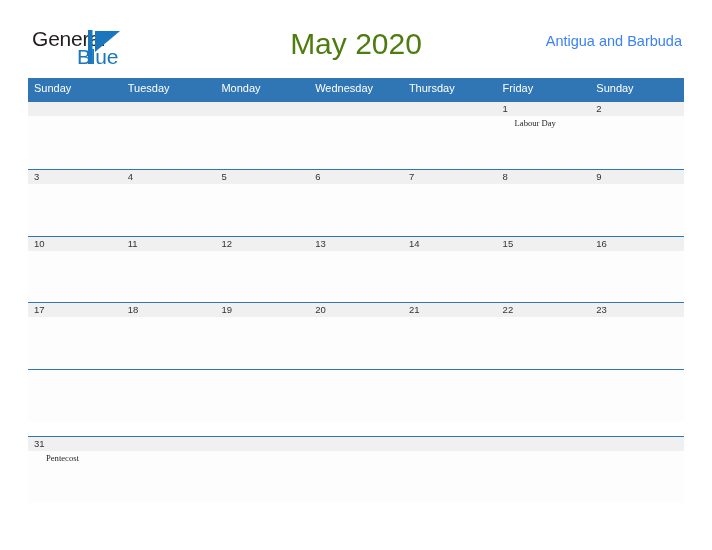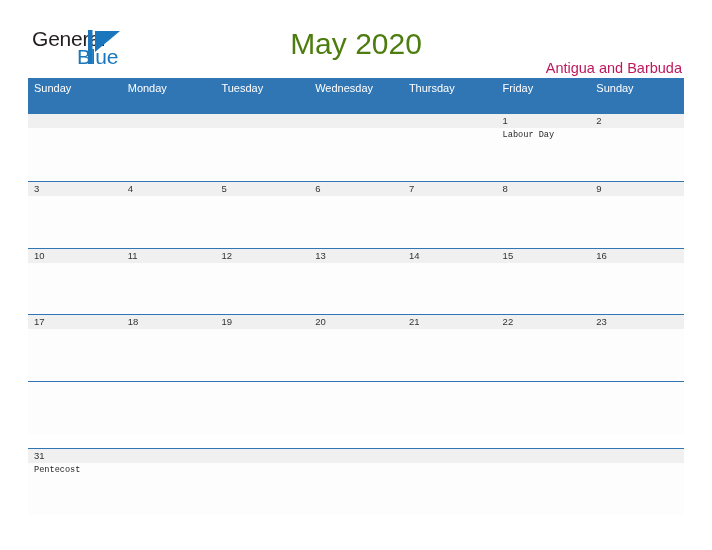--- a/index.html
+++ b/index.html
@@ -73,9 +73,9 @@
   .cal-region {
     position: absolute;
     right: 30px;
-    top: 60px;
+    top: 33px;
     font-size: 14.5px;
-    color: #be185d;
+    color: #3b82f6;
     font-family: "Liberation Sans", sans-serif;
     white-space: nowrap;
   }

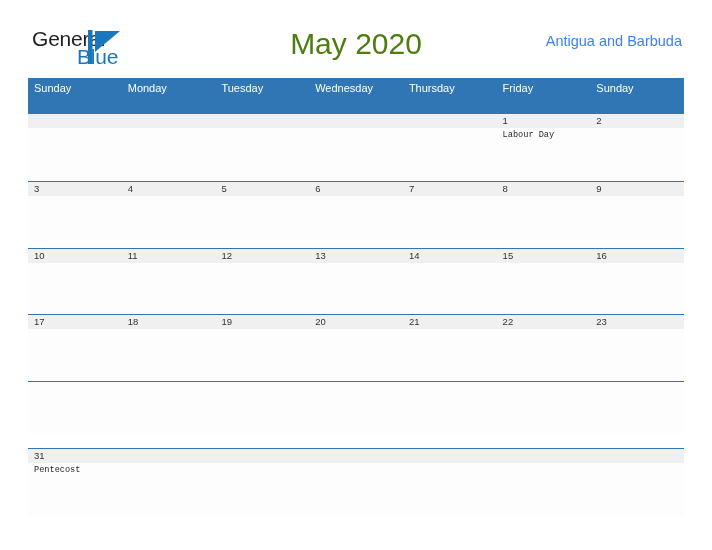--- a/index.html
+++ b/index.html
@@ -91,7 +91,7 @@
   .weekday-header {
     display: flex;
     background: #3076b5;
-    height: 36px;
+    height: 24px;
   }
   .weekday-cell {
     flex: 1 1 0;

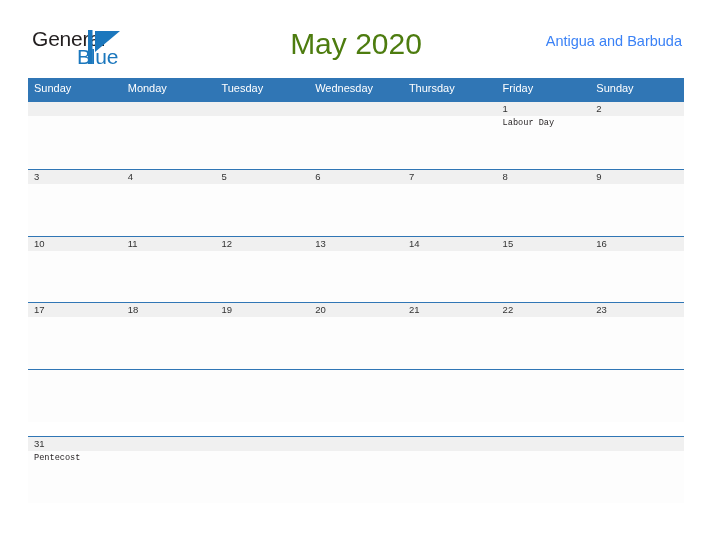--- a/index.html
+++ b/index.html
@@ -173,8 +173,8 @@
 
   <div class="weekday-header">
     <div class="weekday-cell">Sunday</div>
+    <div class="weekday-cell">Tuesday</div>
     <div class="weekday-cell">Monday</div>
-    <div class="weekday-cell">Tuesday</div>
     <div class="weekday-cell">Wednesday</div>
     <div class="weekday-cell">Thursday</div>
     <div class="weekday-cell">Friday</div>

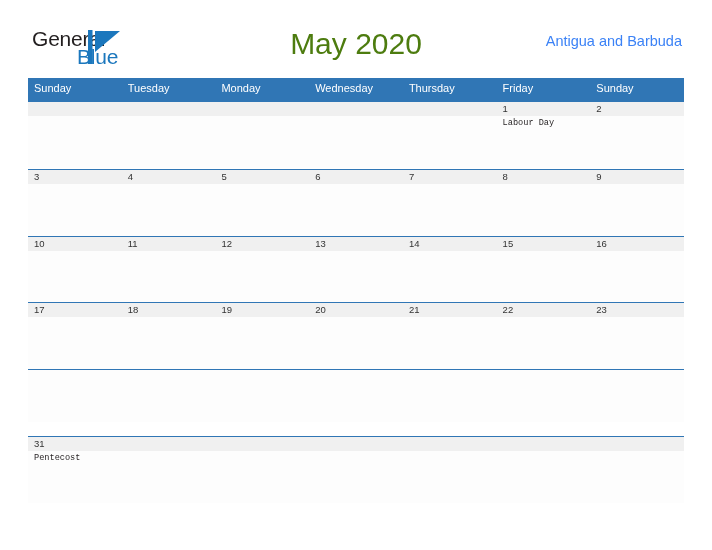--- a/index.html
+++ b/index.html
@@ -145,7 +145,8 @@
     line-height: 11px;
     color: #231f20;
     white-space: nowrap;
-    font-family: Liberation Mono, monospace;
+    font-family: Liberation Serif, serif;
+    margin-left: 12px;
   }
 </style>
 </head>

